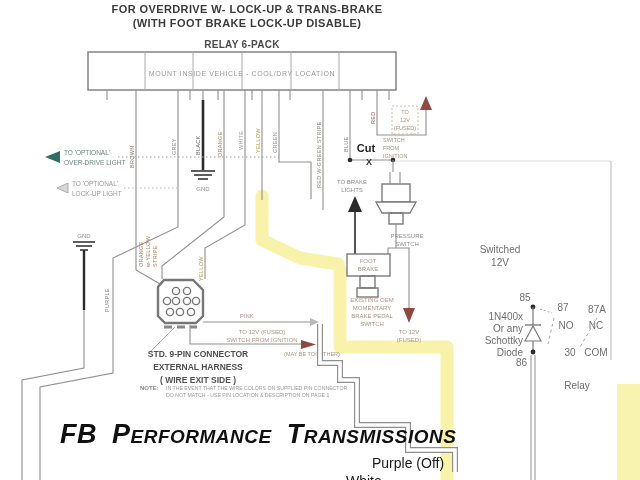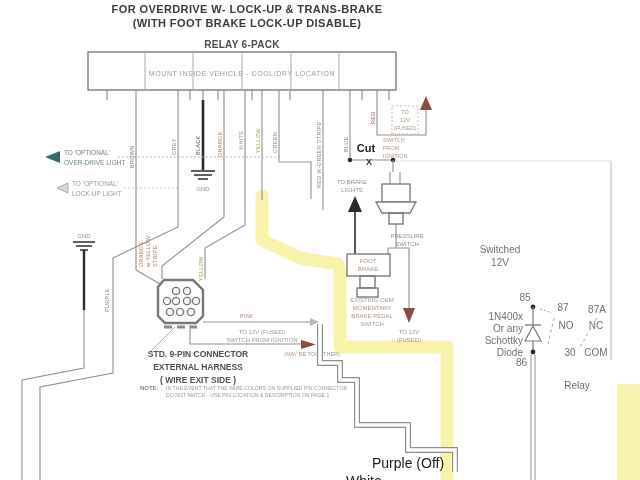--- a/index.html
+++ b/index.html
@@ -243,6 +243,7 @@
 
 </svg>
 
+<div class="brand">FB Performance Transmissions</div>
 
 </div>
 

